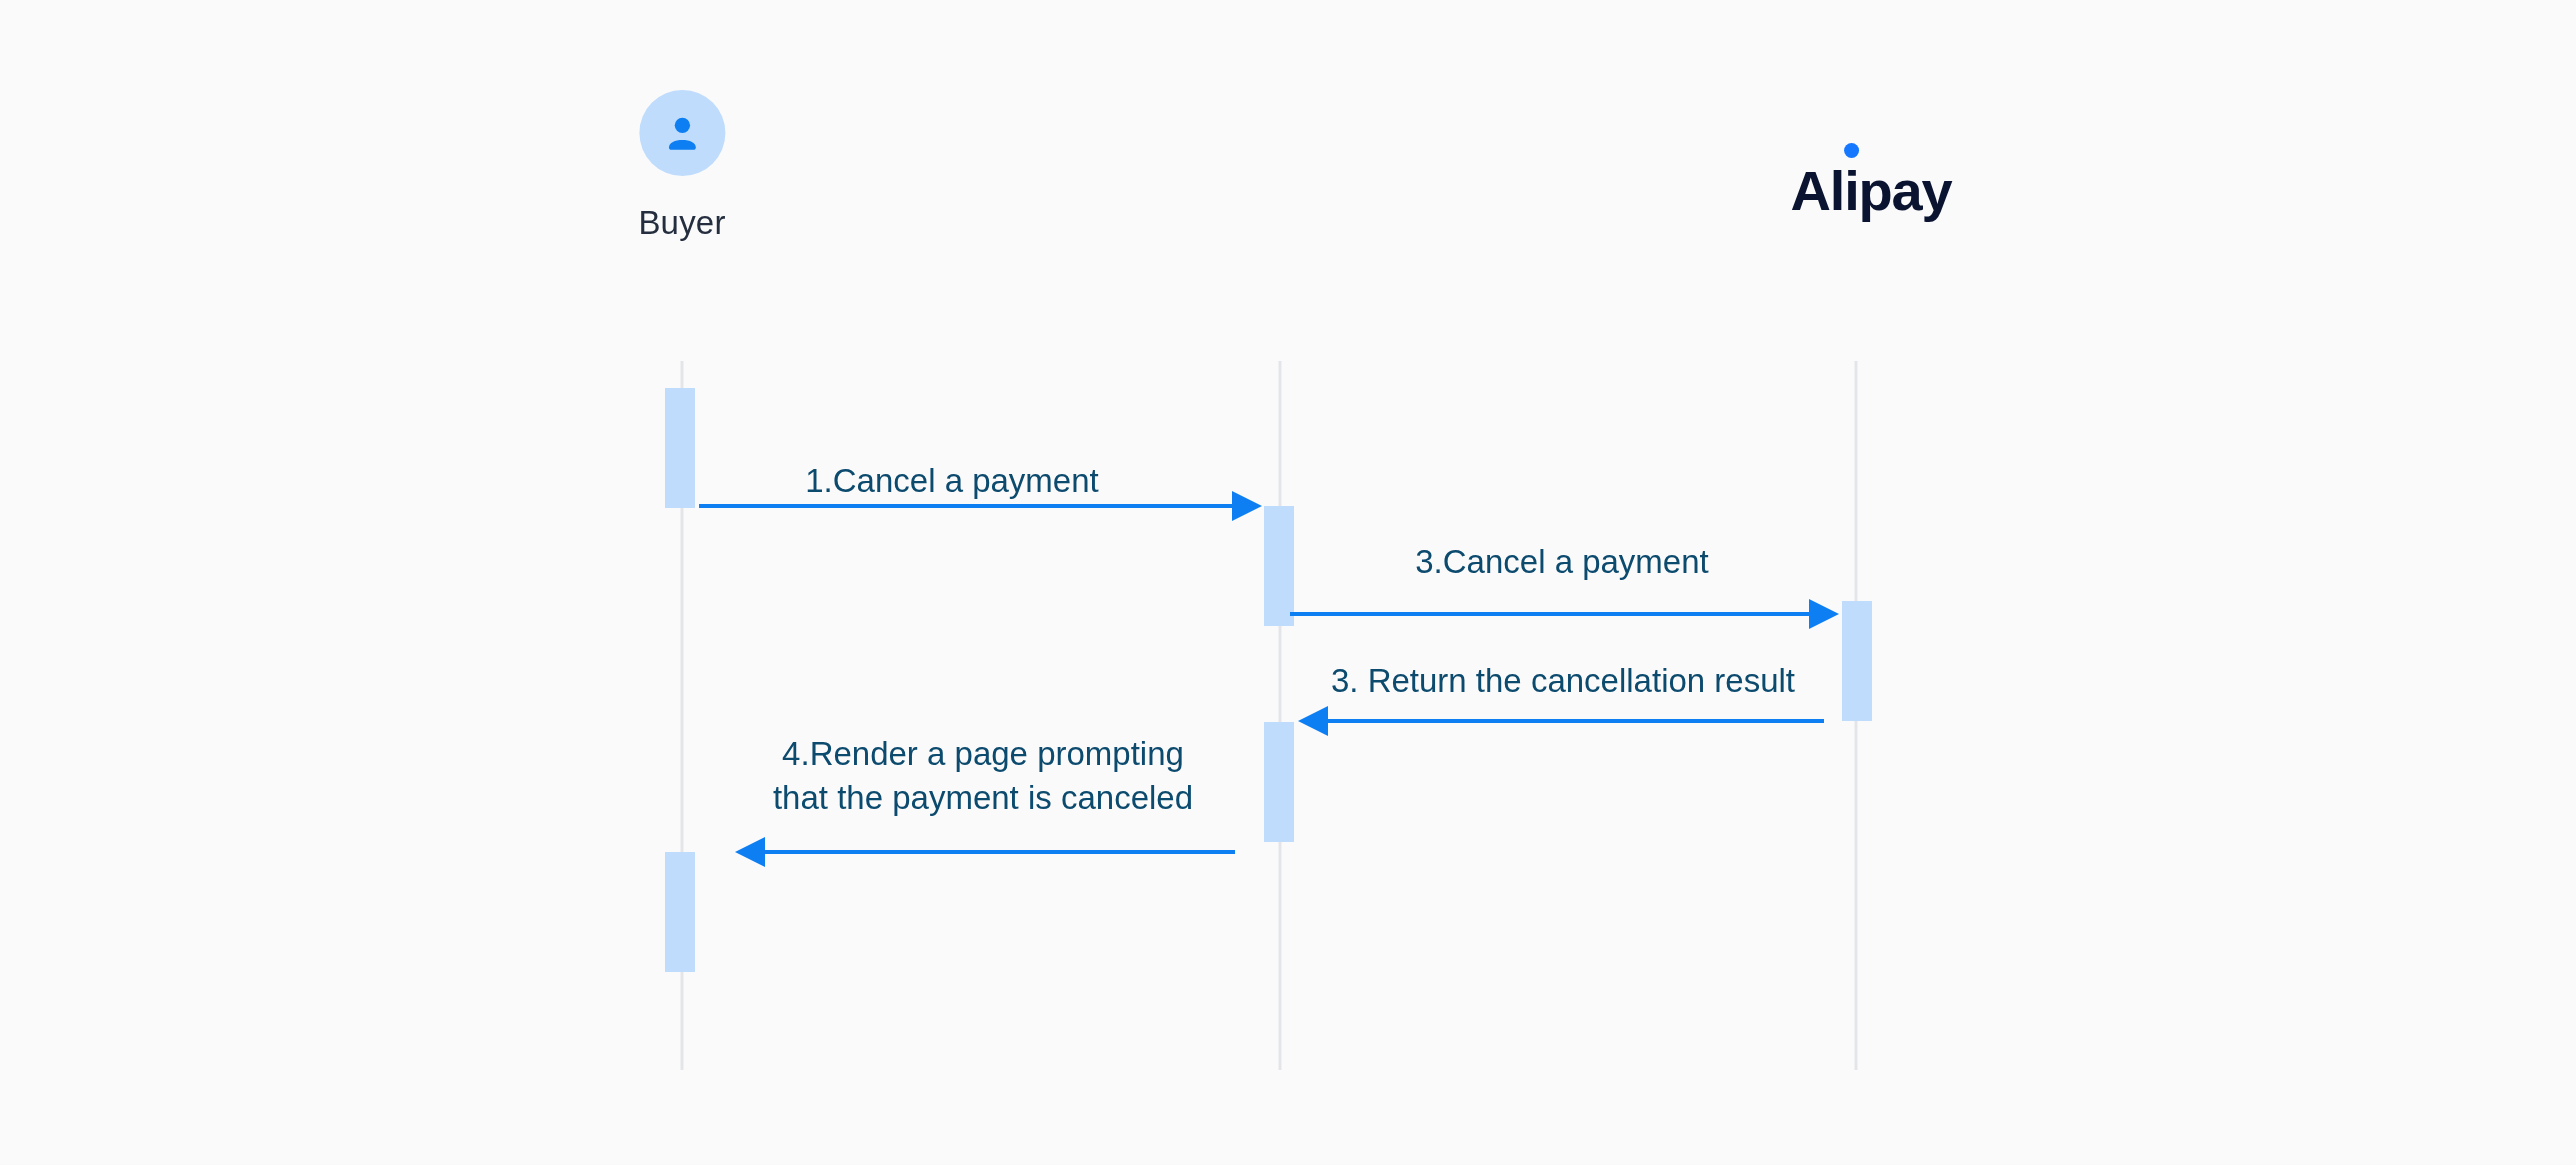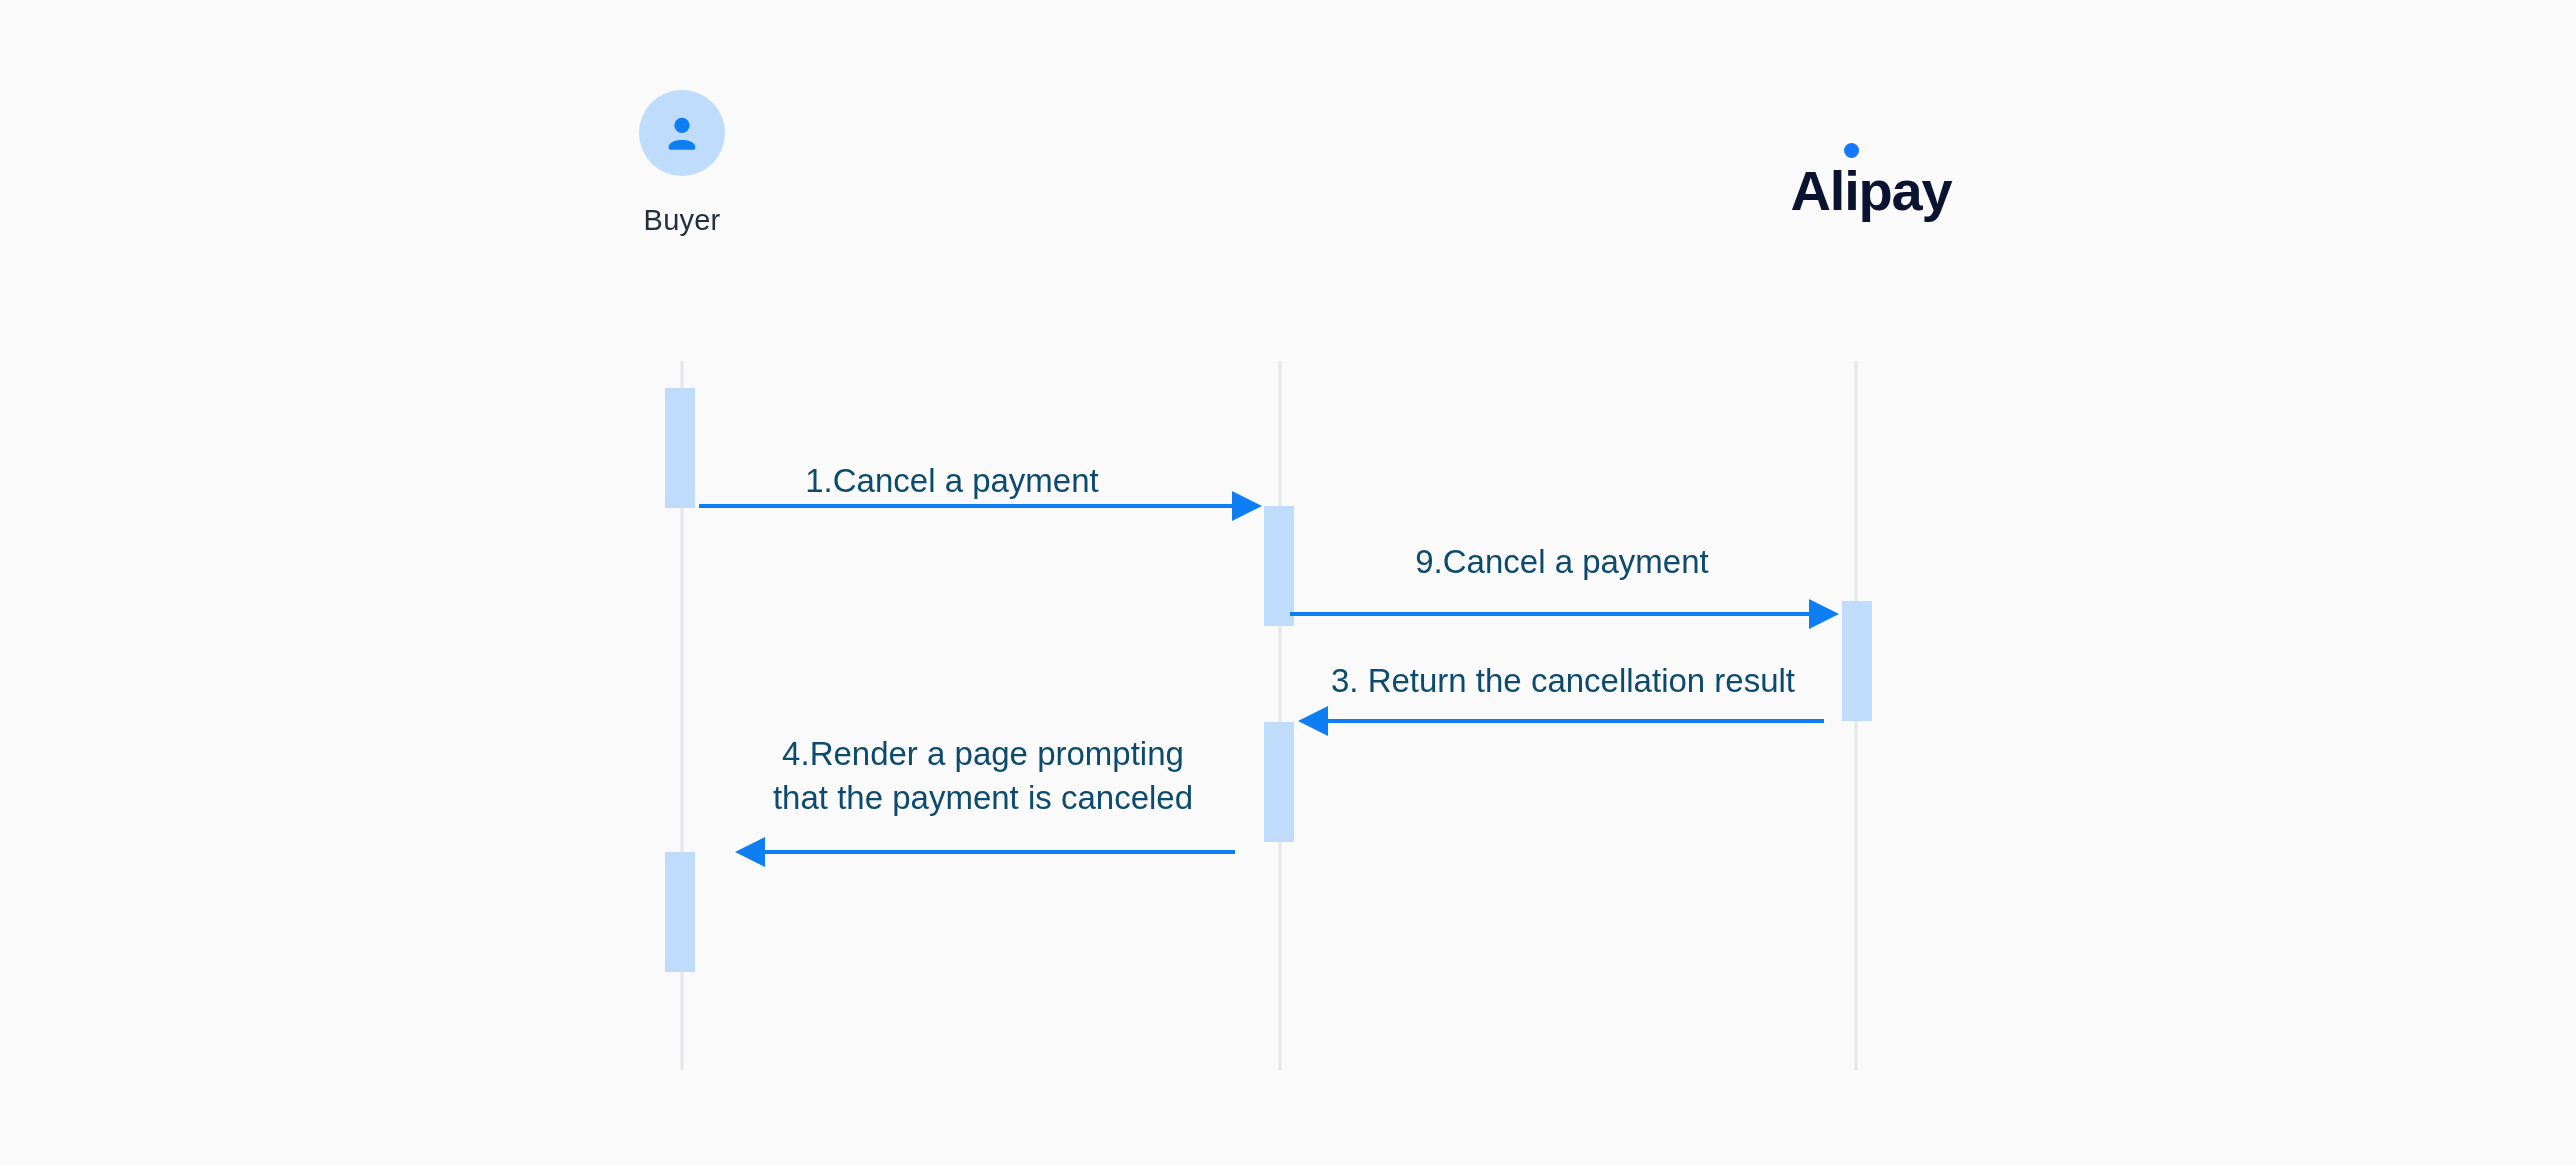--- a/index.html
+++ b/index.html
@@ -41,7 +41,7 @@
   .avatar svg { display: block; }
   .participant-label {
     margin-top: 30px;
-    font-size: 29px;
+    font-size: 33px;
     color: #242e3e;
     font-weight: 400;
     letter-spacing: 0.2px;

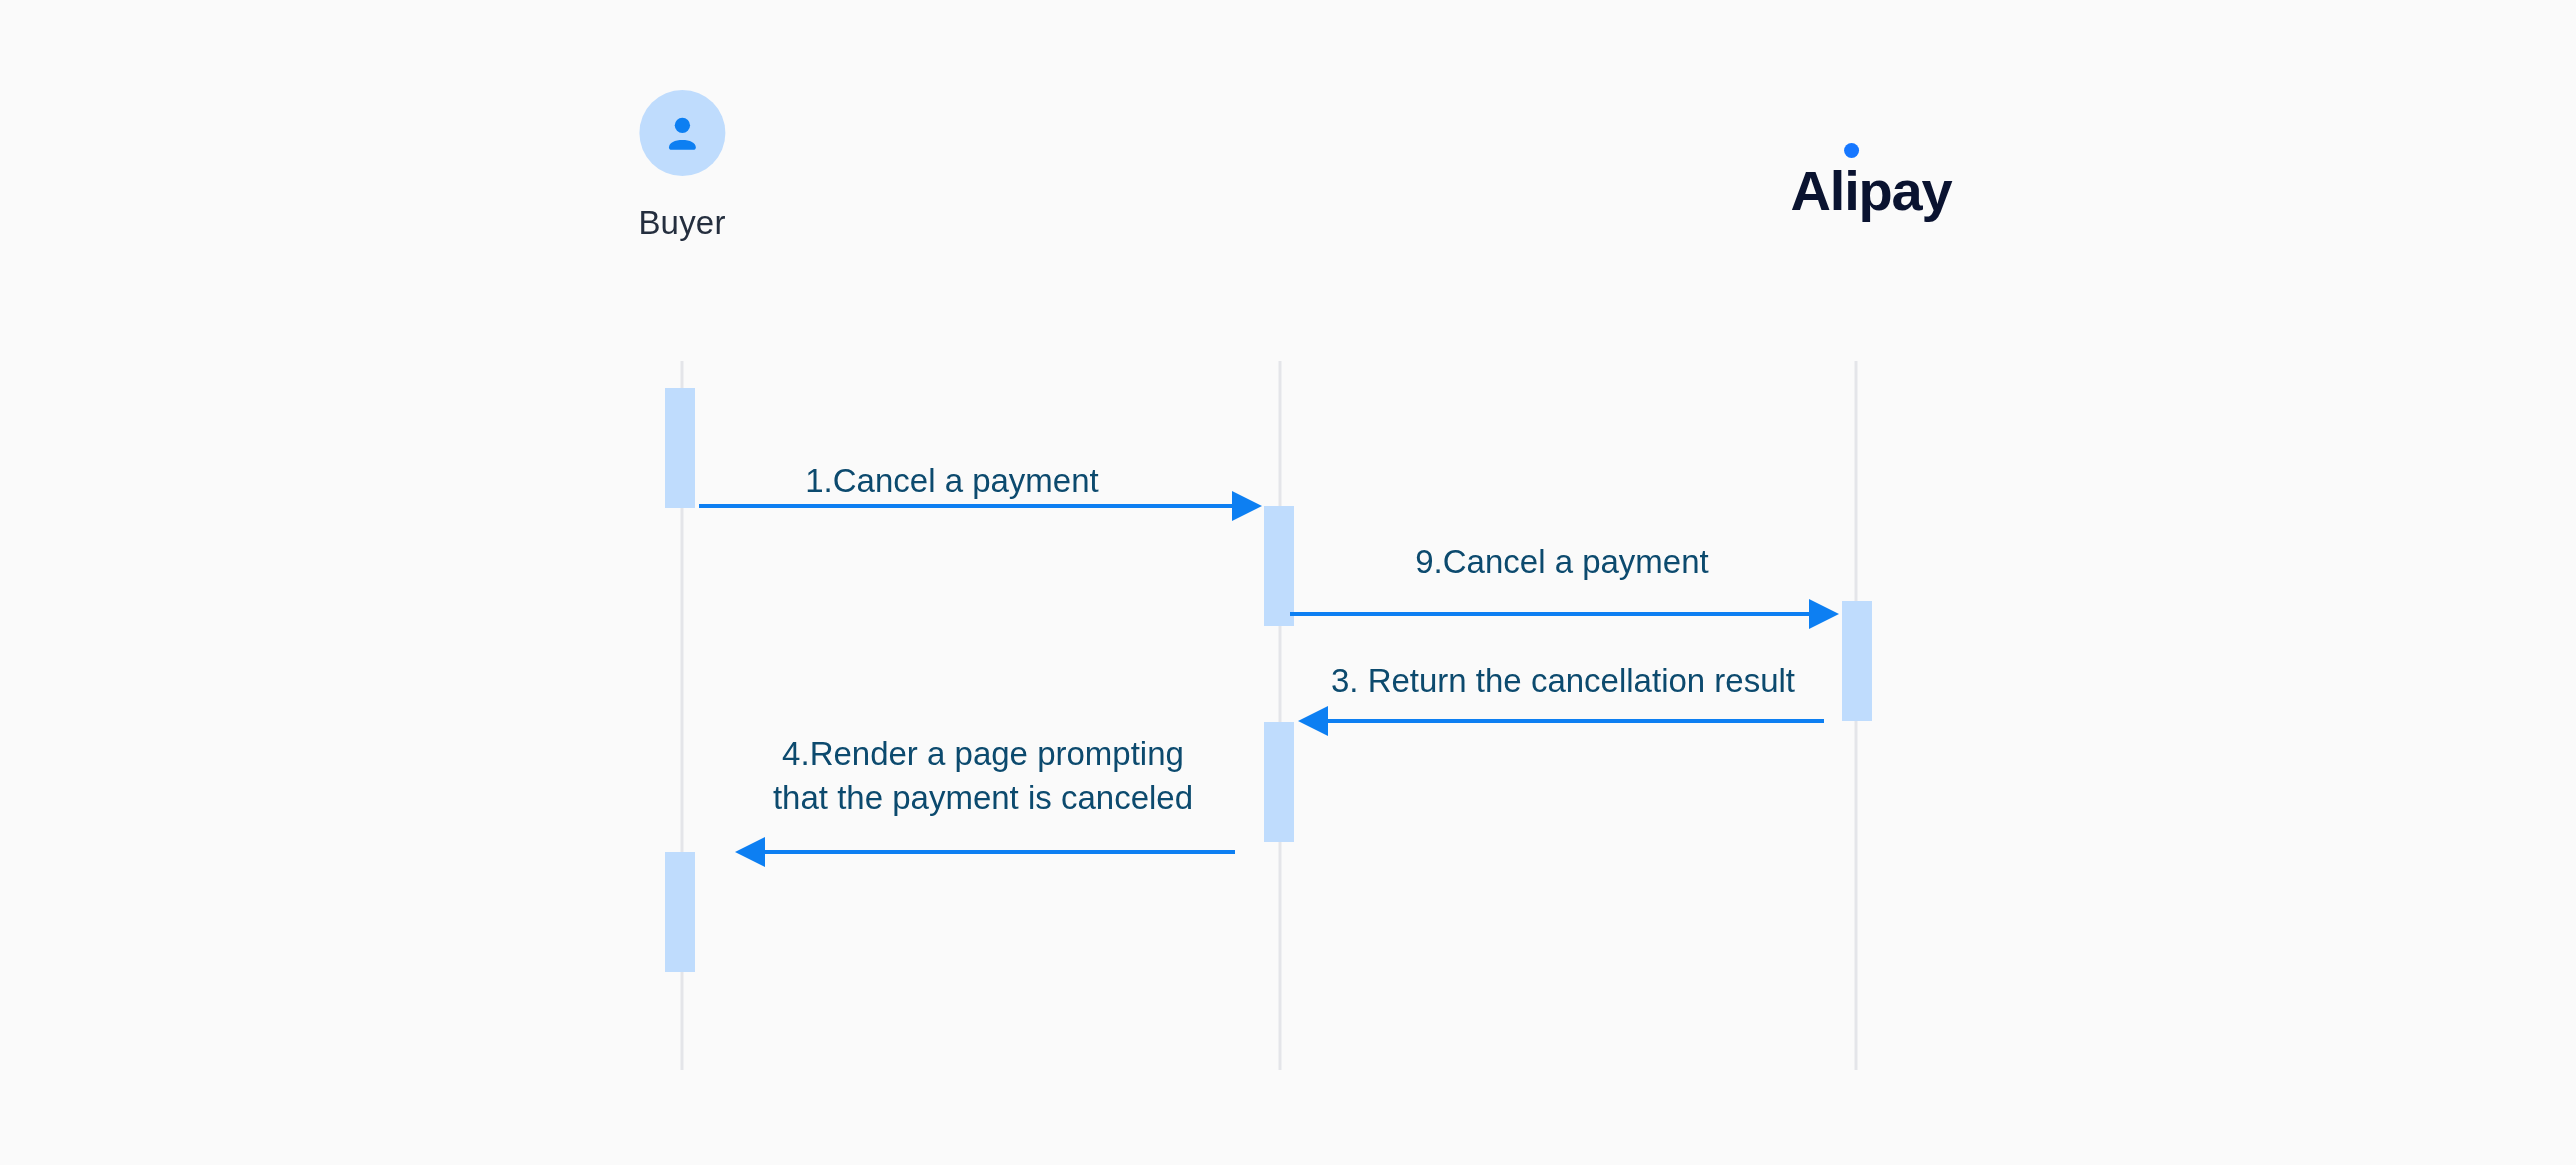--- a/index.html
+++ b/index.html
@@ -161,7 +161,7 @@
 
   <div class="msg-line" style="left:1290px; top:612px; width:519px;"></div>
   <div class="arrowhead right" style="left:1809px; top:599px;"></div>
-  <div class="msg-label" style="left:1562px; top:540px; width:619px;">9.Cancel a payment</div>
+  <div class="msg-label" style="left:1562px; top:540px; width:619px;">3.Cancel a payment</div>
 
   <div class="msg-line" style="left:1328px; top:719px; width:496px;"></div>
   <div class="arrowhead left" style="left:1298px; top:706px;"></div>

